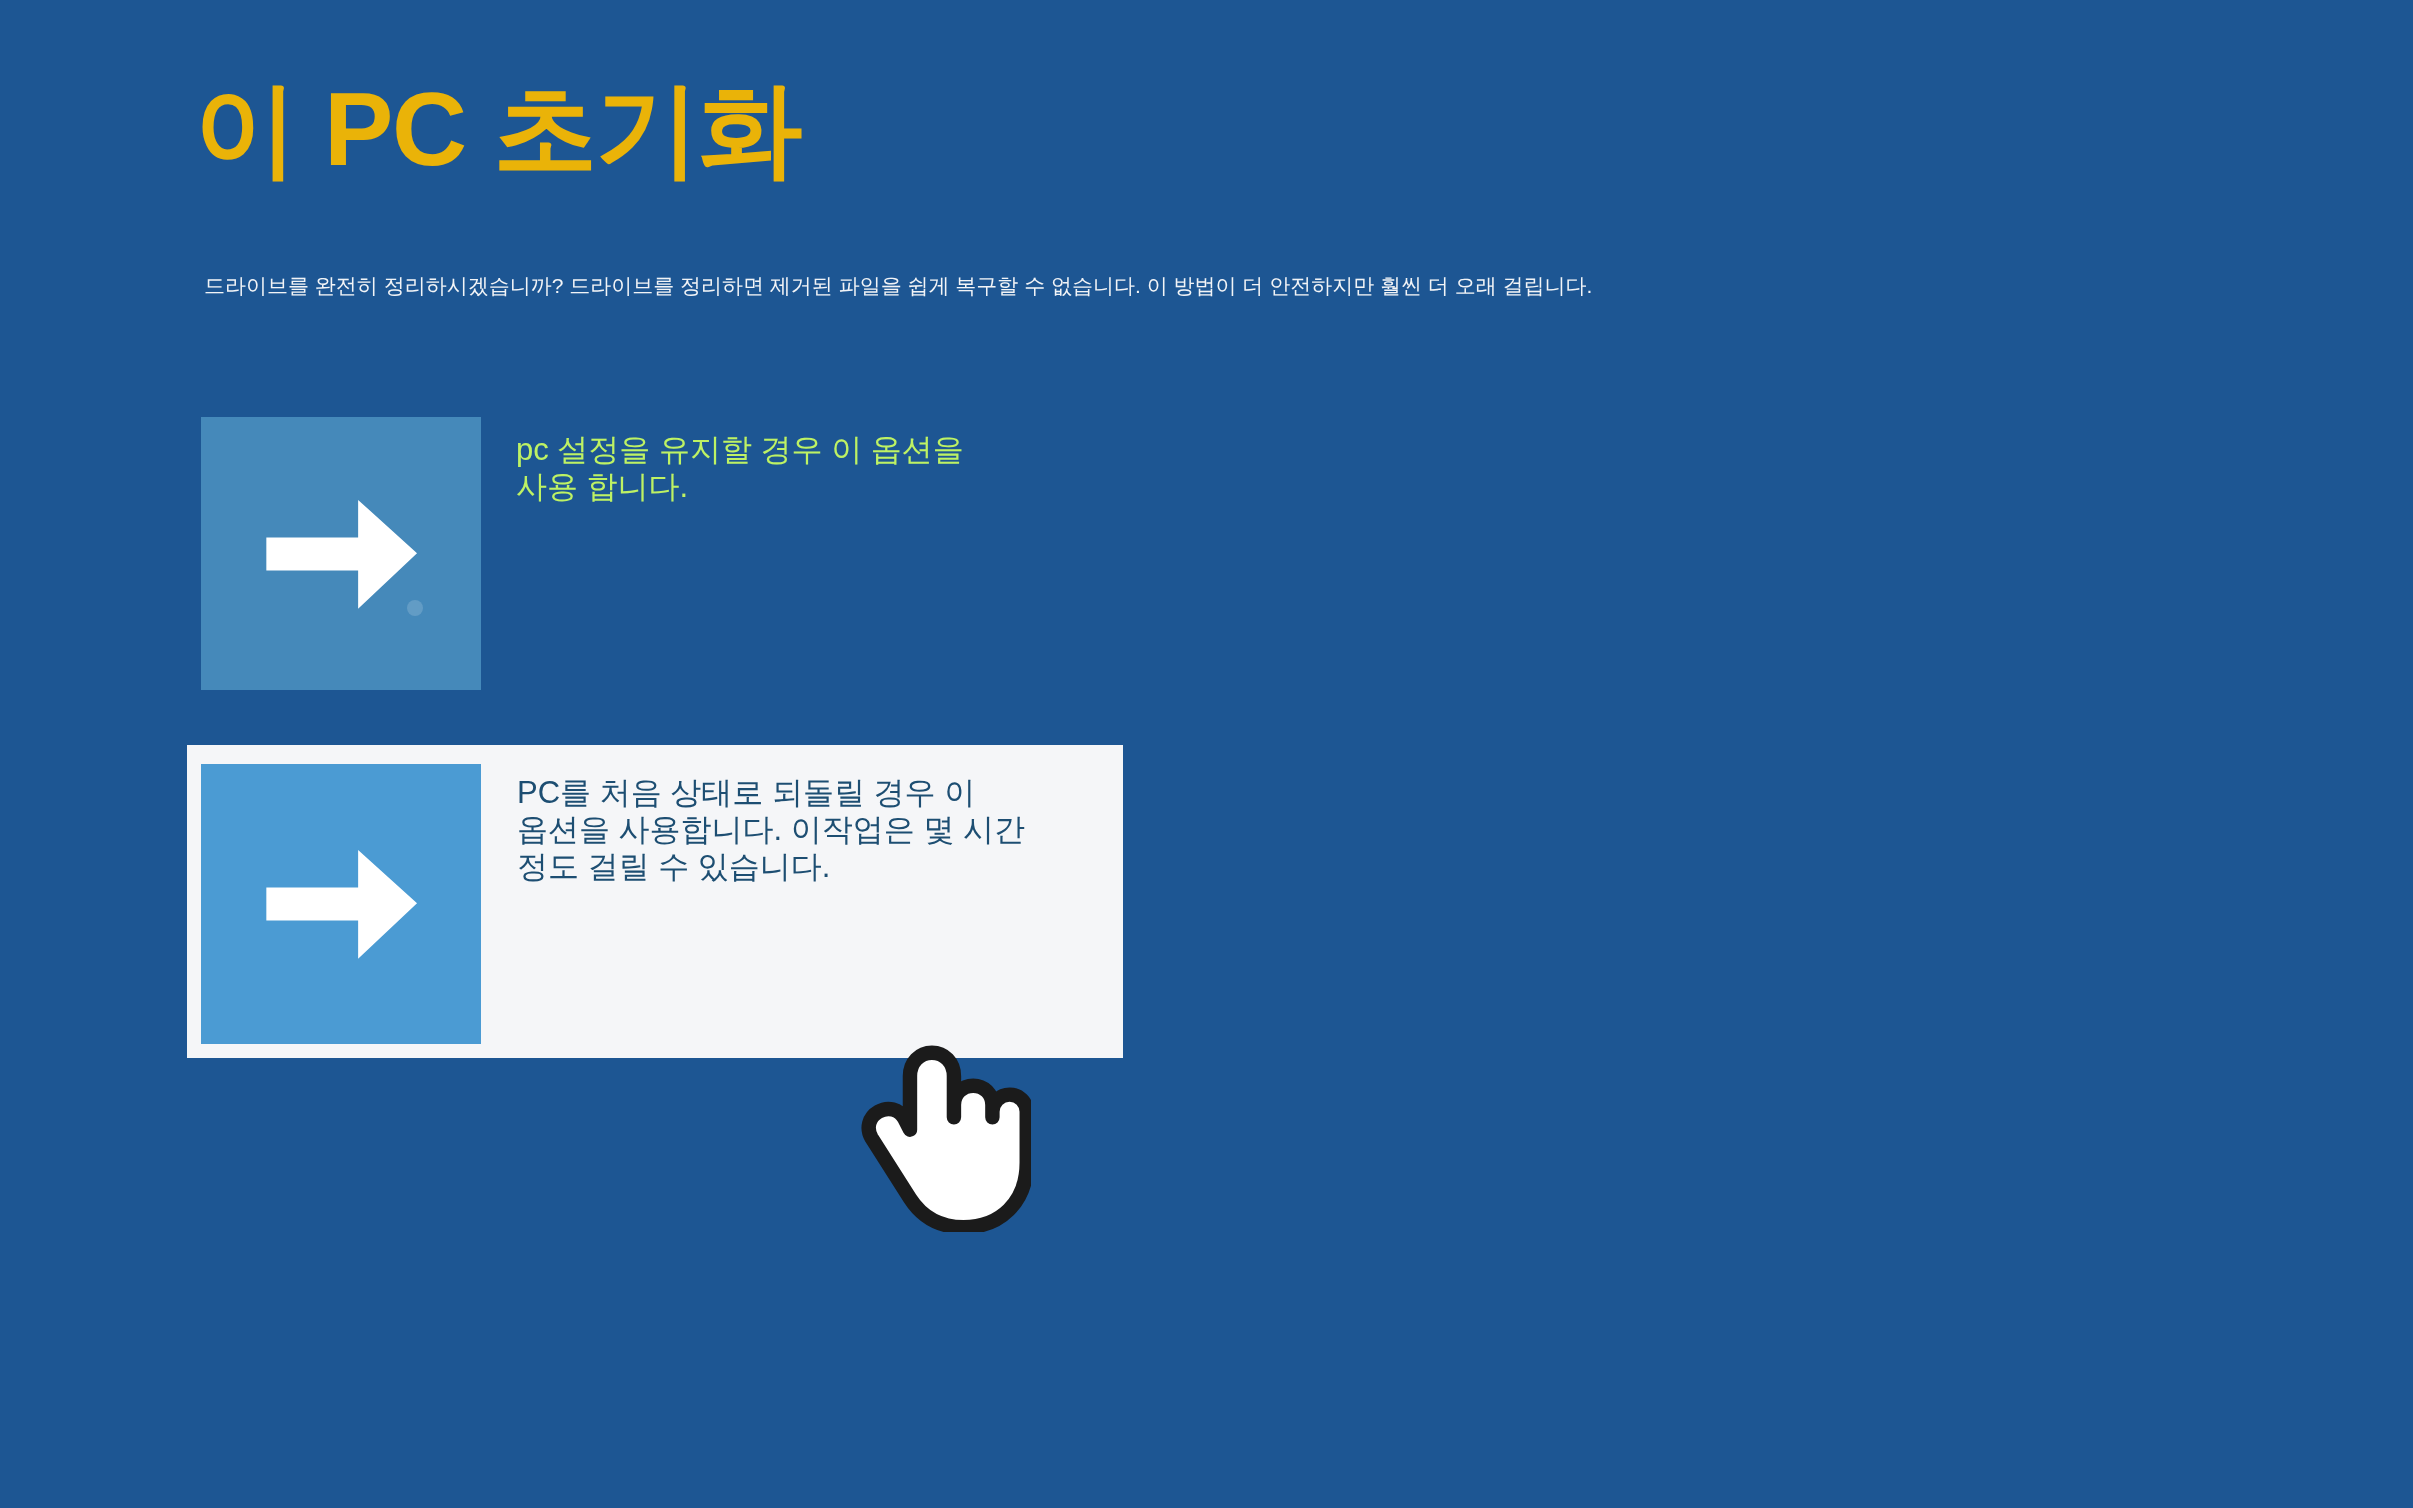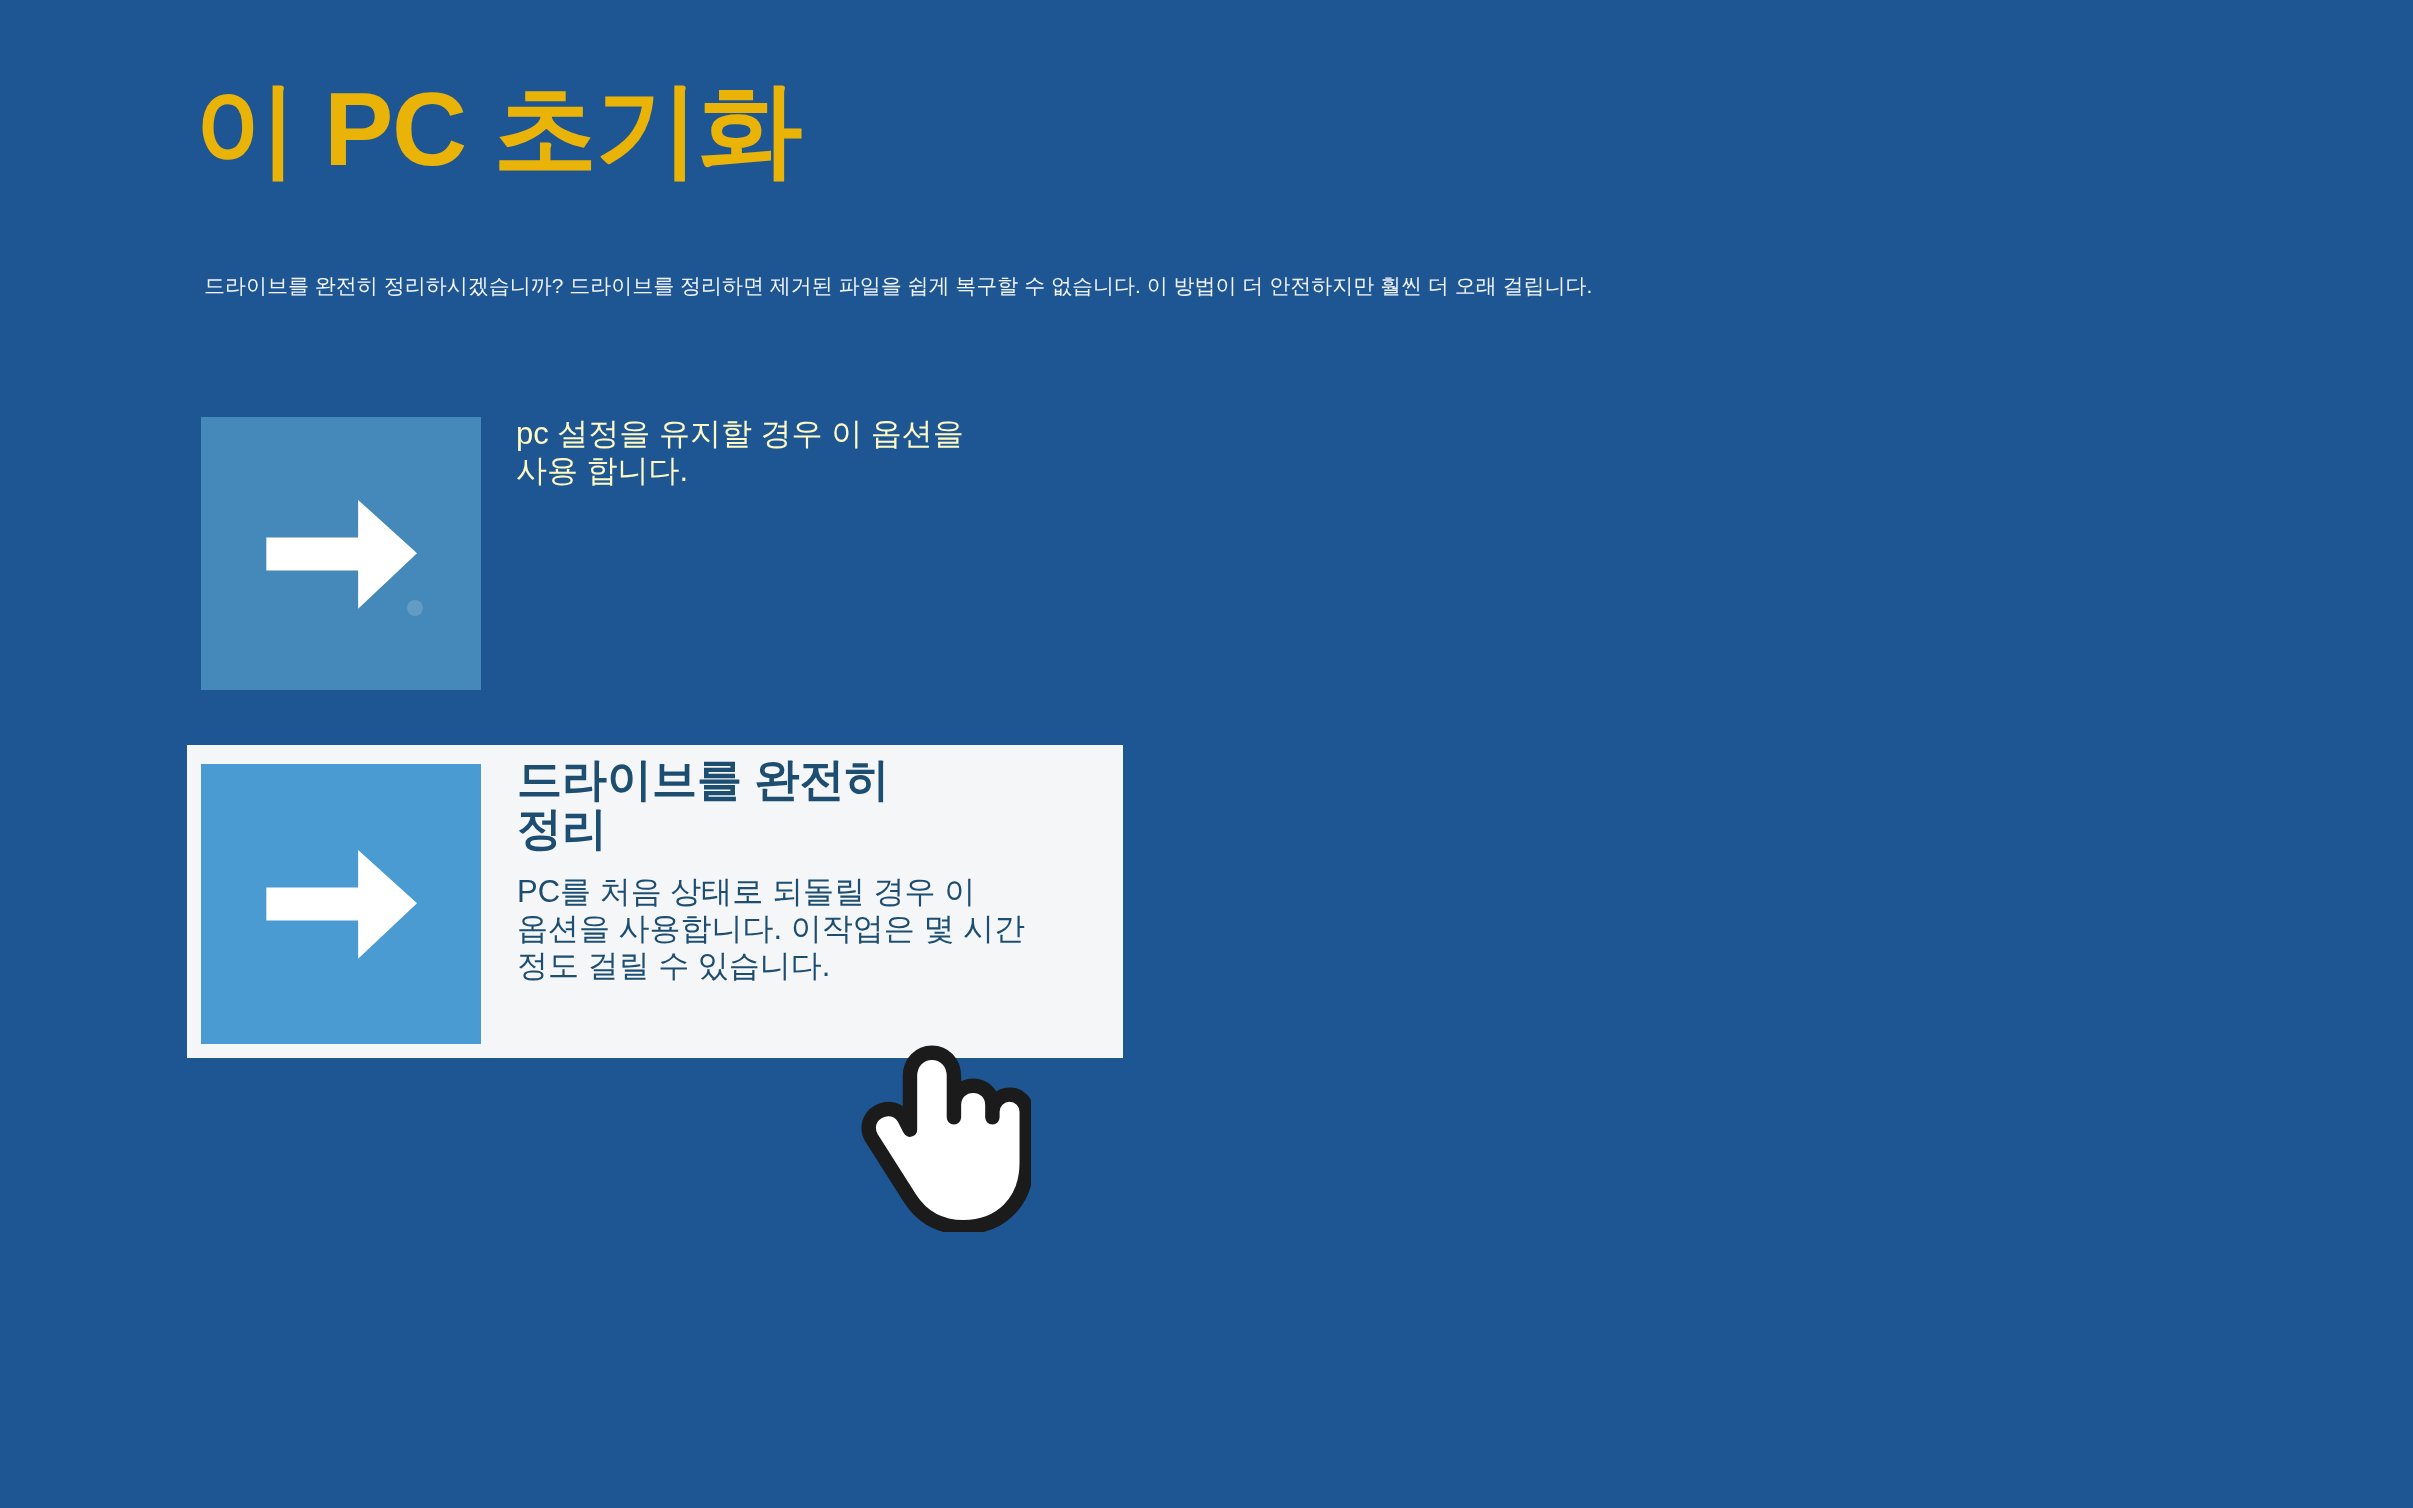--- a/index.html
+++ b/index.html
@@ -75,10 +75,10 @@
   }
 
   #option-files-only .option-desc {
-    margin-top: 8px;
+    margin-top: 24px;
     font-size: 31px;
     font-weight: 400;
-    color: #fef9c3;
+    color: #bef264;
     line-height: 1.18;
     white-space: pre-line;
   }

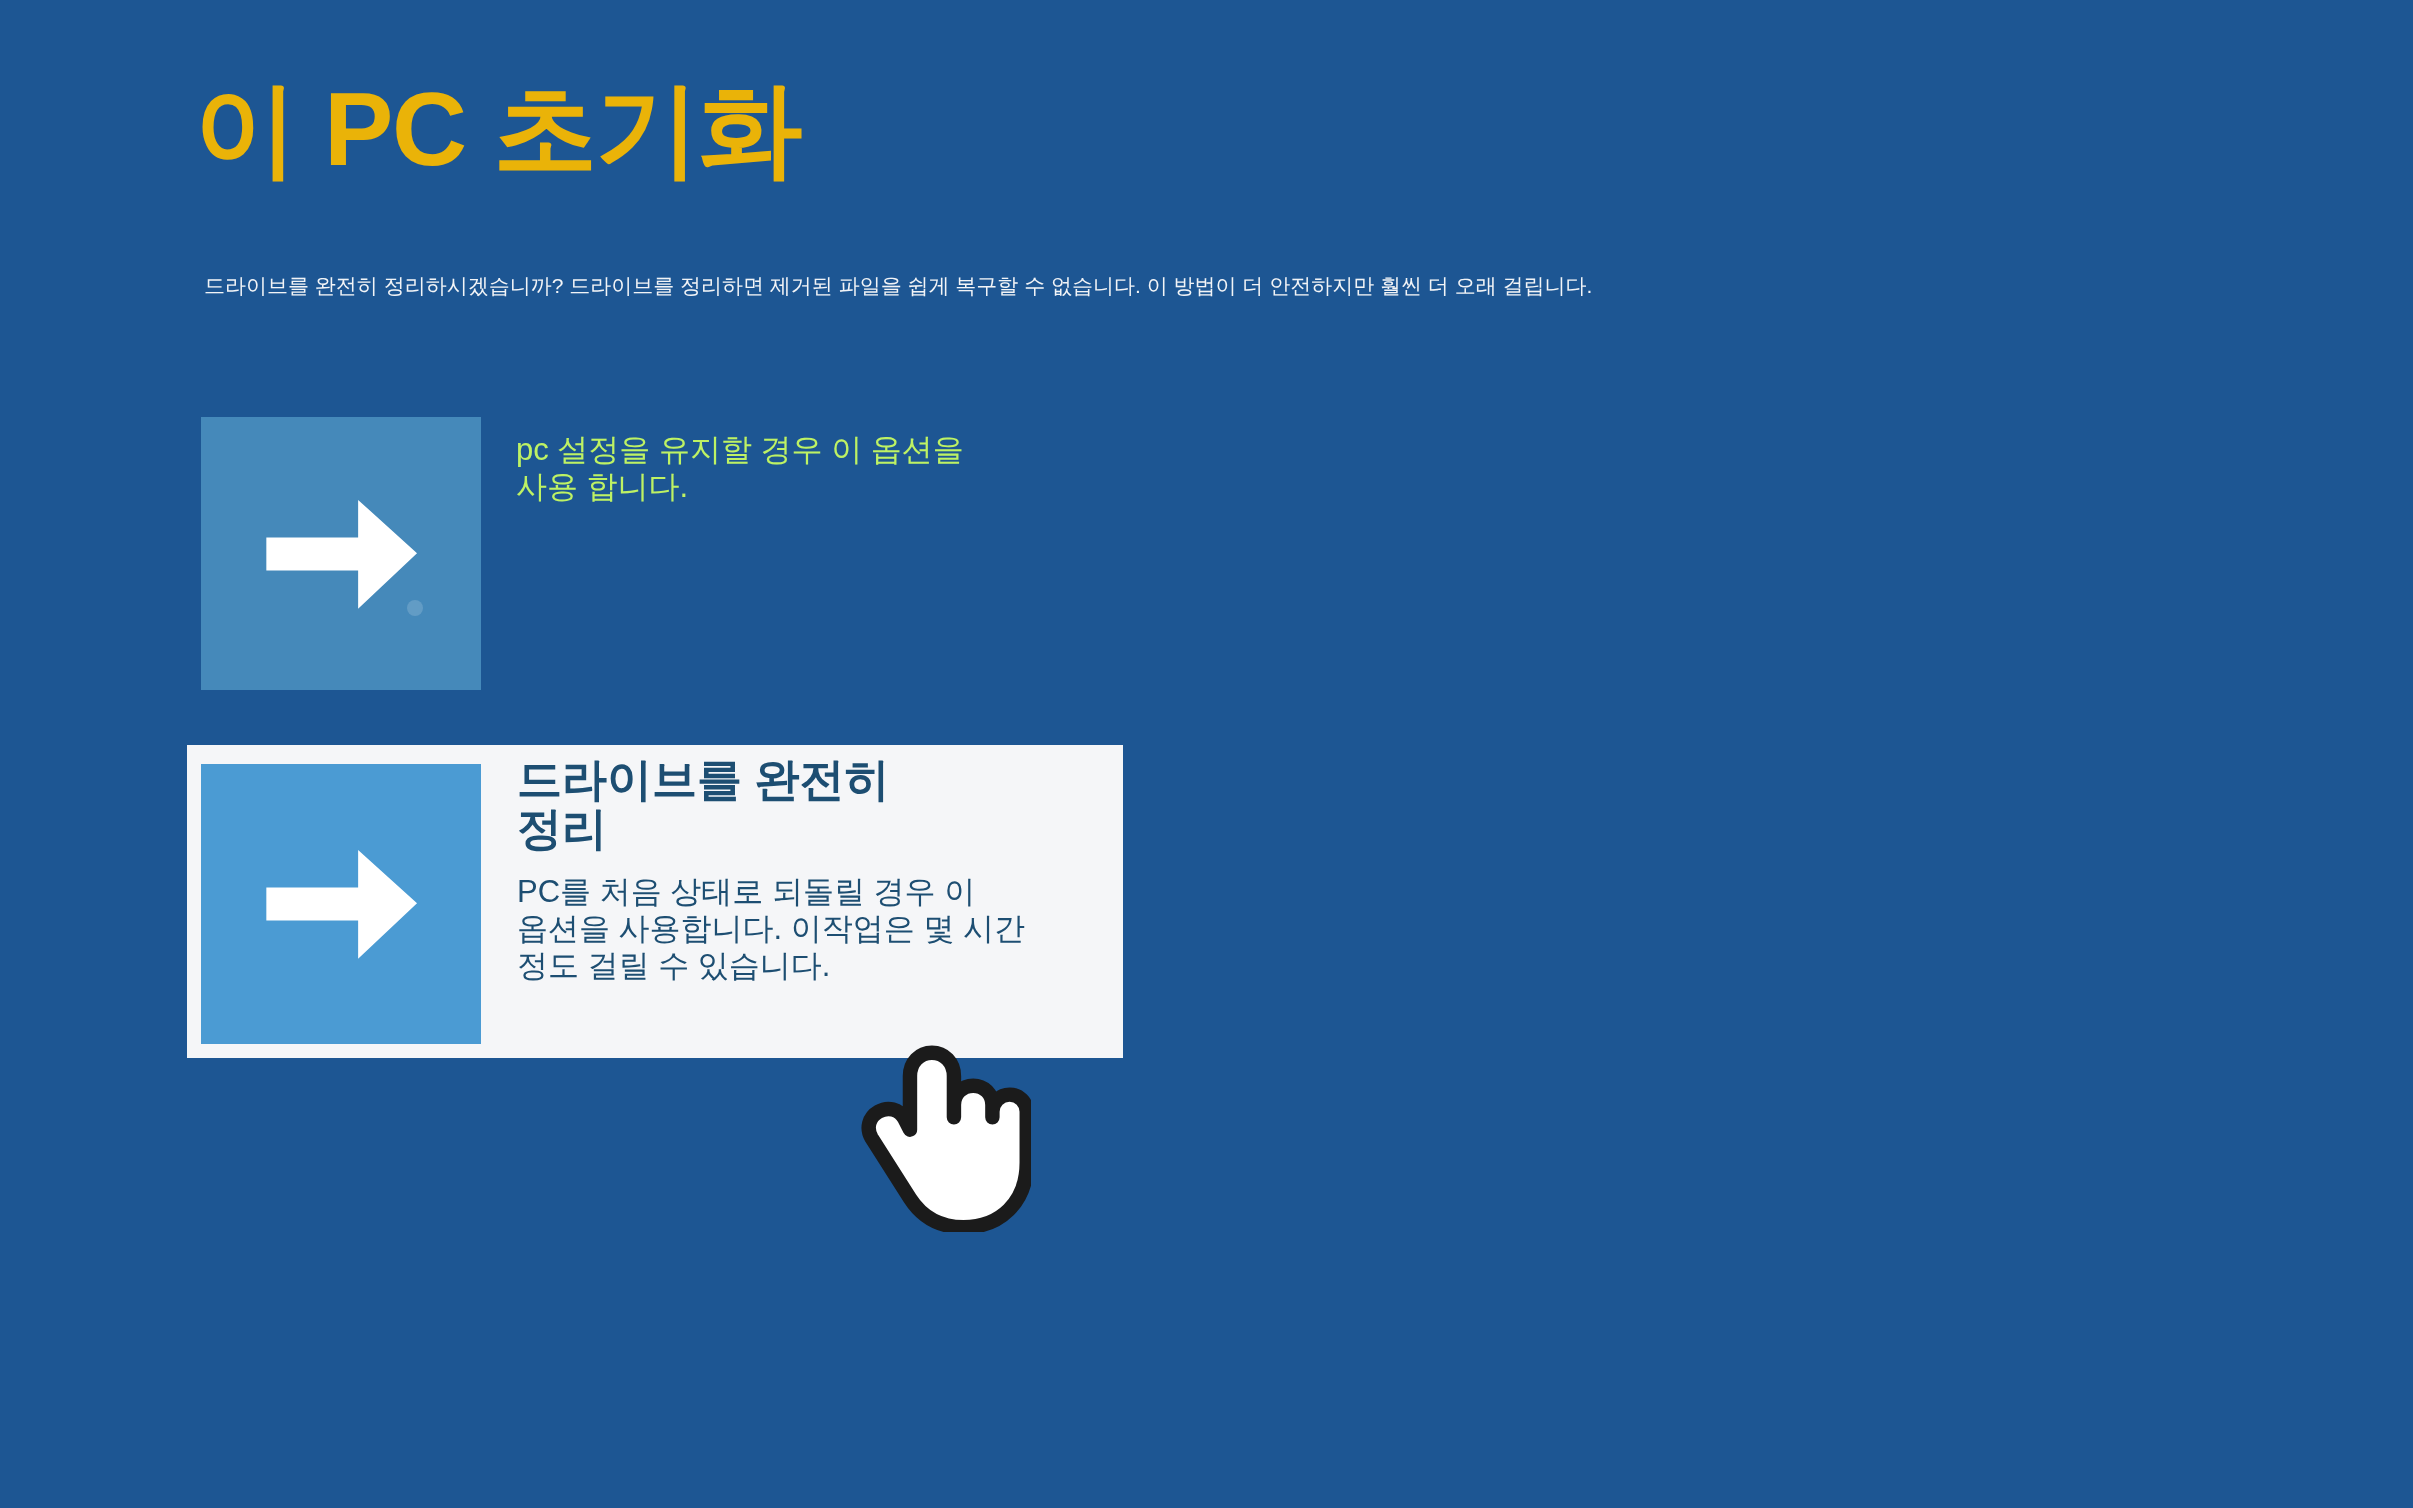--- a/index.html
+++ b/index.html
@@ -193,8 +193,6 @@
   </div>
 
   <div class="option-text">
-    <div class="option-heading">드라이브를 완전히
-정리</div>
     <div class="option-desc">PC를 처음 상태로 되돌릴 경우 이
 옵션을 사용합니다. 이작업은 몇 시간
 정도 걸릴 수 있습니다.</div>

